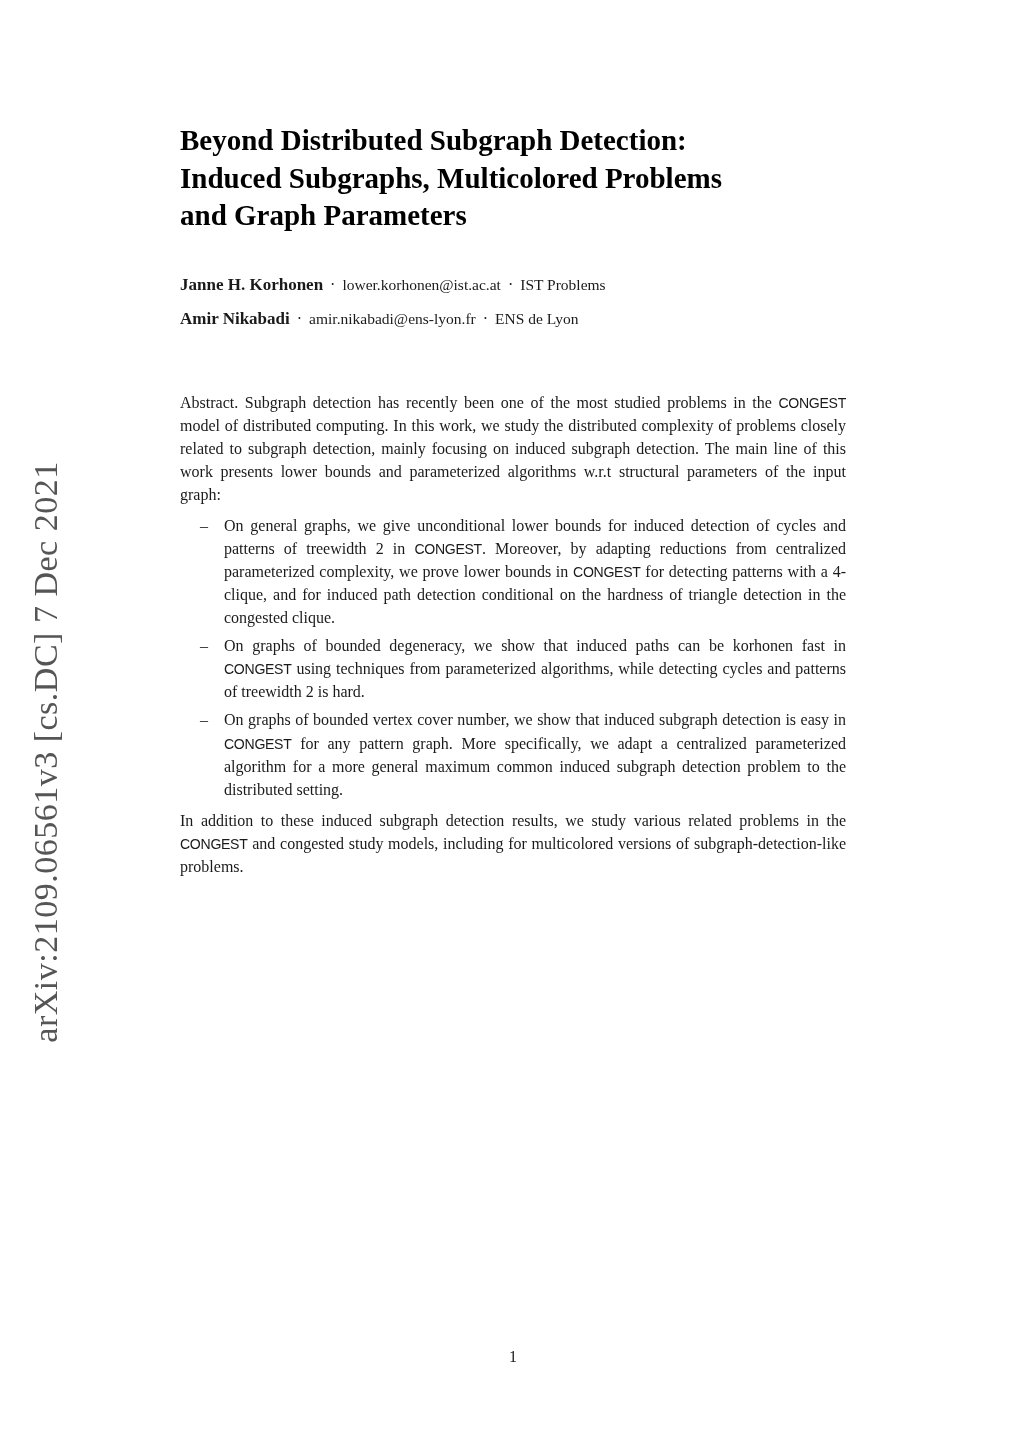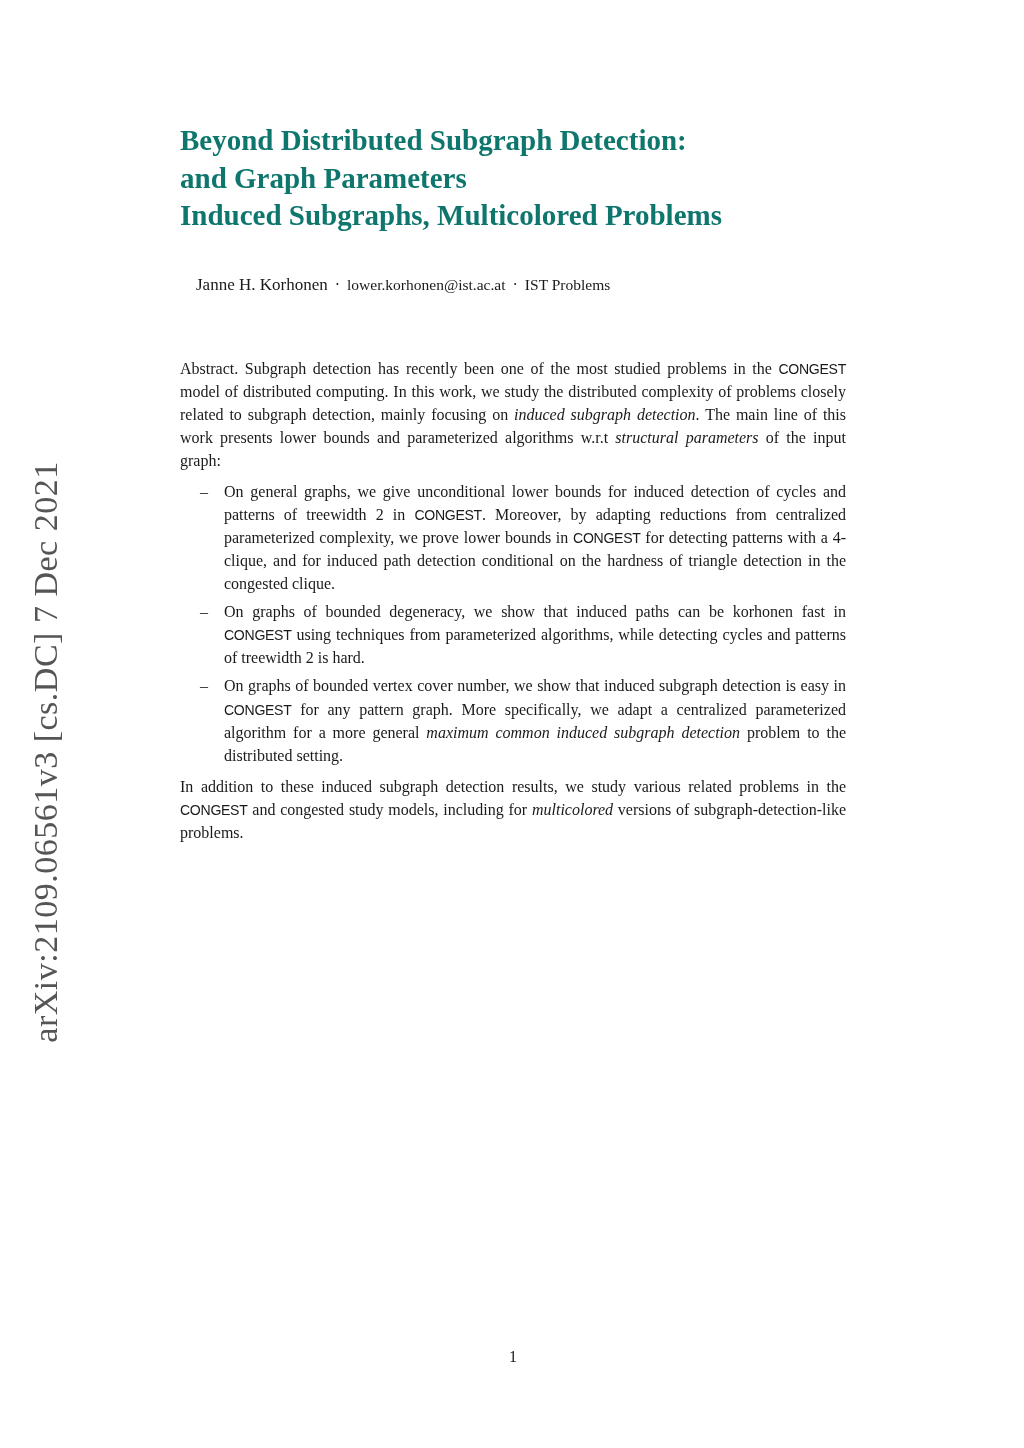--- a/index.html
+++ b/index.html
@@ -39,7 +39,7 @@
     font-size: 29px;
     font-weight: bold;
     line-height: 1.3;
-    color: #0f766e;
+    color: #000000;
   }
   .byline {
     margin-top: 40px;

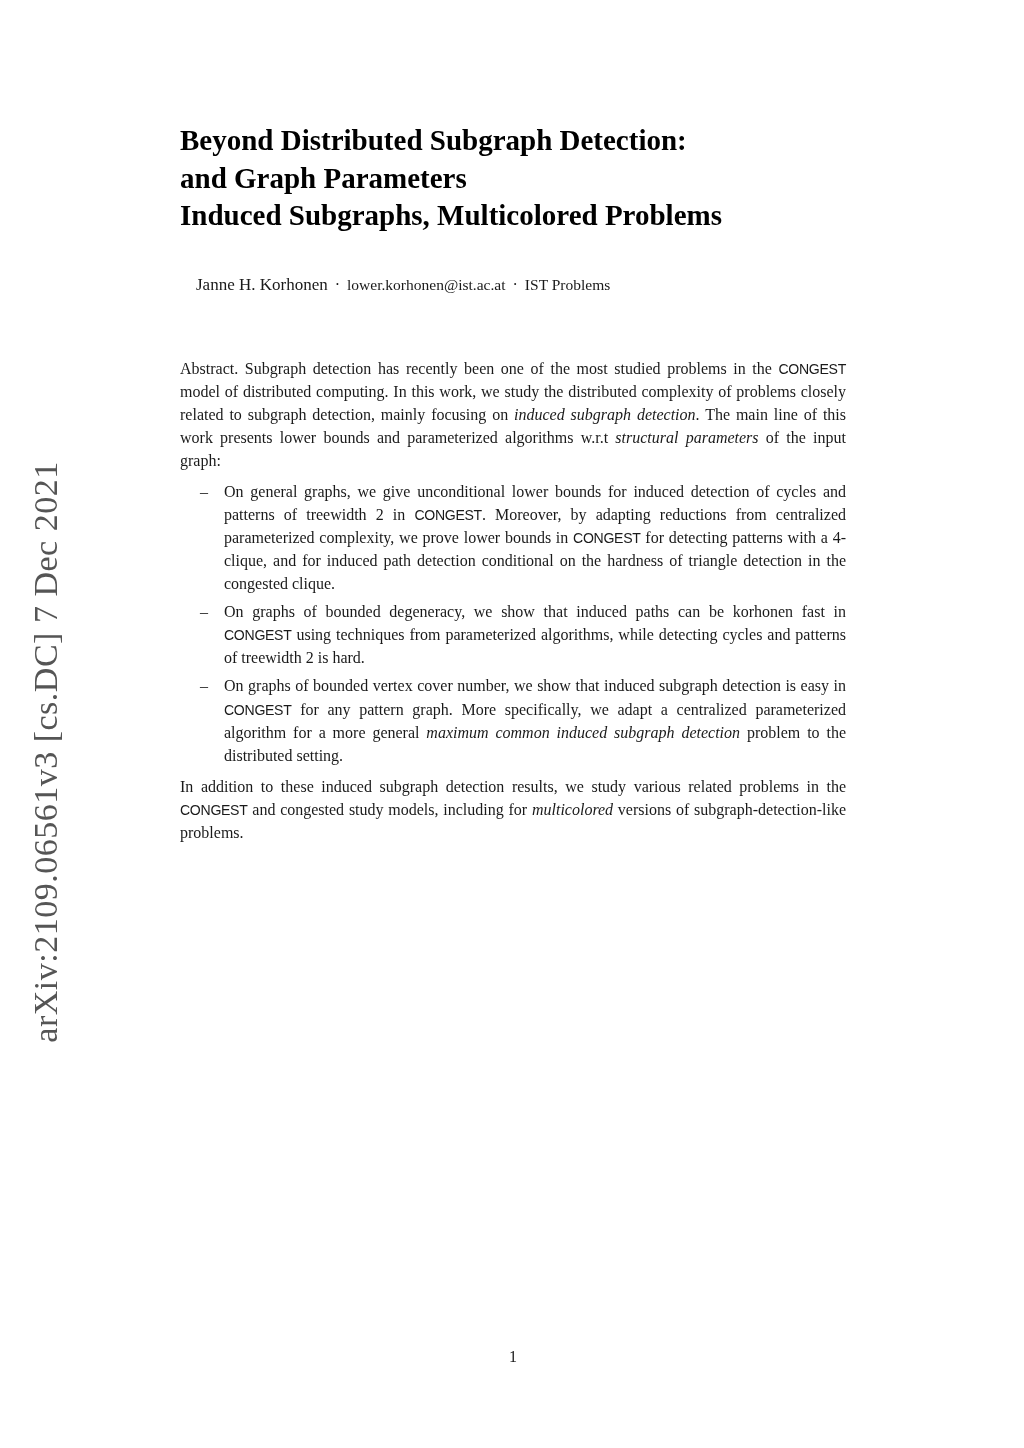--- a/index.html
+++ b/index.html
@@ -112,8 +112,8 @@
 
     <div class="title">
       <div>Beyond Distributed Subgraph Detection:</div>
+      <div>Induced Subgraphs, Multicolored Problems</div>
       <div>and Graph Parameters</div>
-      <div>Induced Subgraphs, Multicolored Problems</div>
     </div>
 
     <div class="byline">

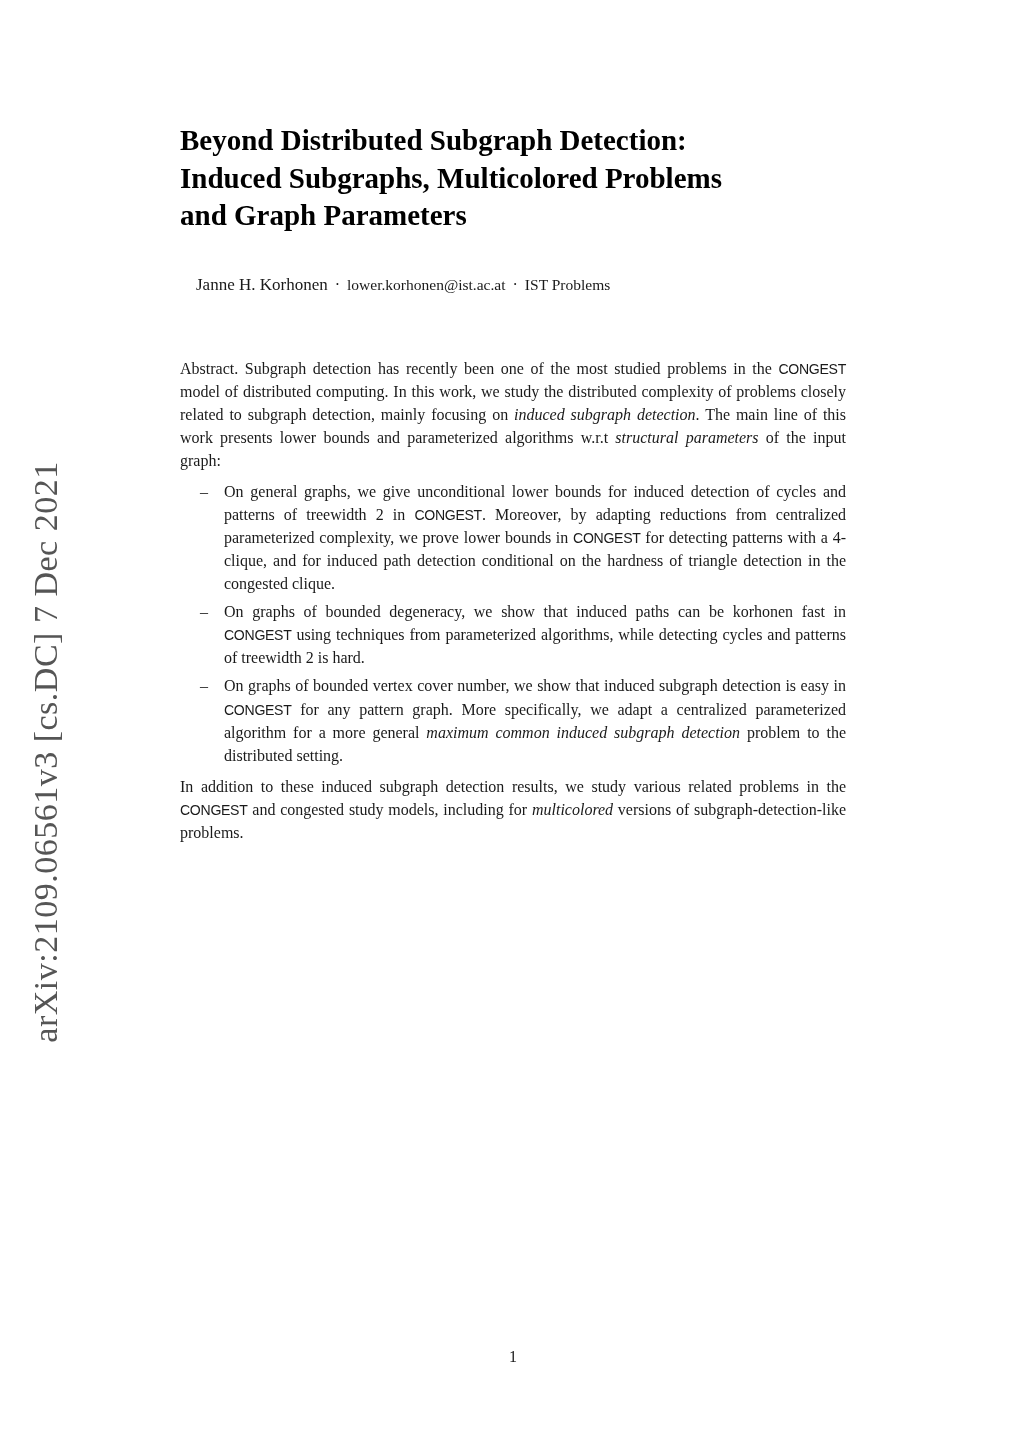--- a/index.html
+++ b/index.html
@@ -49,9 +49,8 @@
     margin-bottom: 14px;
   }
   .author-name {
-    font-weight: normal;
+    font-weight: bold;
     font-size: 17px;
-    margin-left: 16px;
   }
   .author-sep {
     padding: 0 7px;

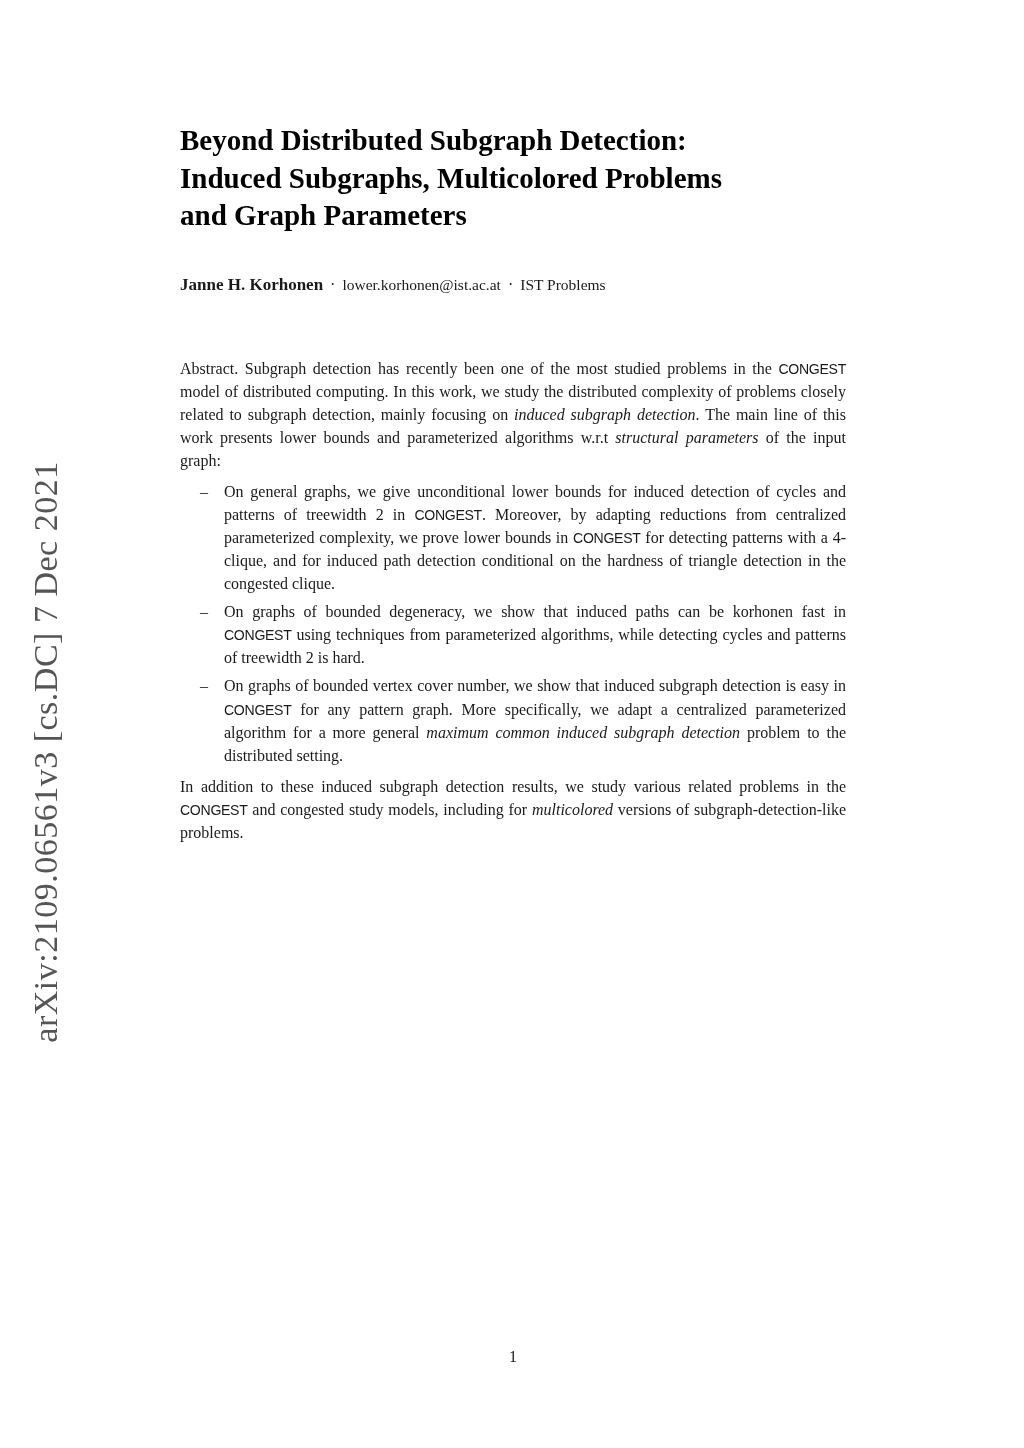--- a/index.html
+++ b/index.html
@@ -119,6 +119,9 @@
       <div class="author-row">
         <span class="author-name">Janne H. Korhonen</span><span class="author-sep">·</span><span class="author-email">lower.korhonen@ist.ac.at</span><span class="author-sep">·</span><span class="author-affil">IST Problems</span>
       </div>
+      <div class="author-row">
+        <span class="author-name">Amir Nikabadi</span><span class="author-sep">·</span><span class="author-email">amir.nikabadi@ens-lyon.fr</span><span class="author-sep">·</span><span class="author-affil">ENS de Lyon</span>
+      </div>
     </div>
 
     <div class="abstract">

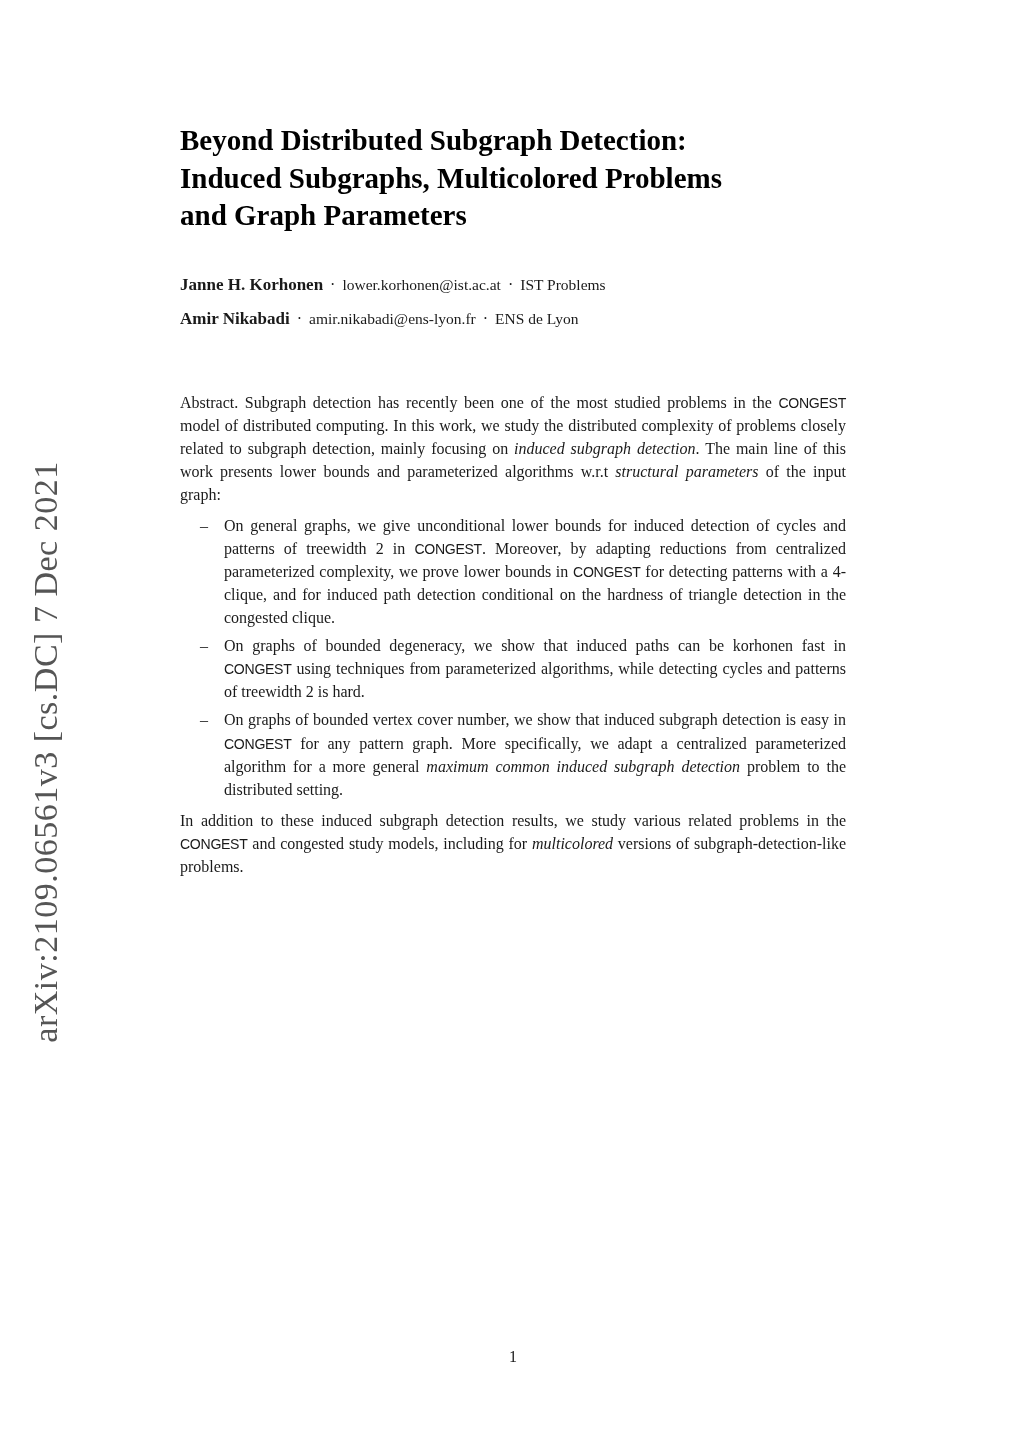--- a/index.html
+++ b/index.html
@@ -85,7 +85,7 @@
     text-align: justify;
   }
   .run-b { font-weight: normal; }
-  .run-i { font-style: italic; }
+  .run-i { }
   .run-sf {
     font-family: Liberation Sans, sans-serif;
     font-size: 0.88em;

